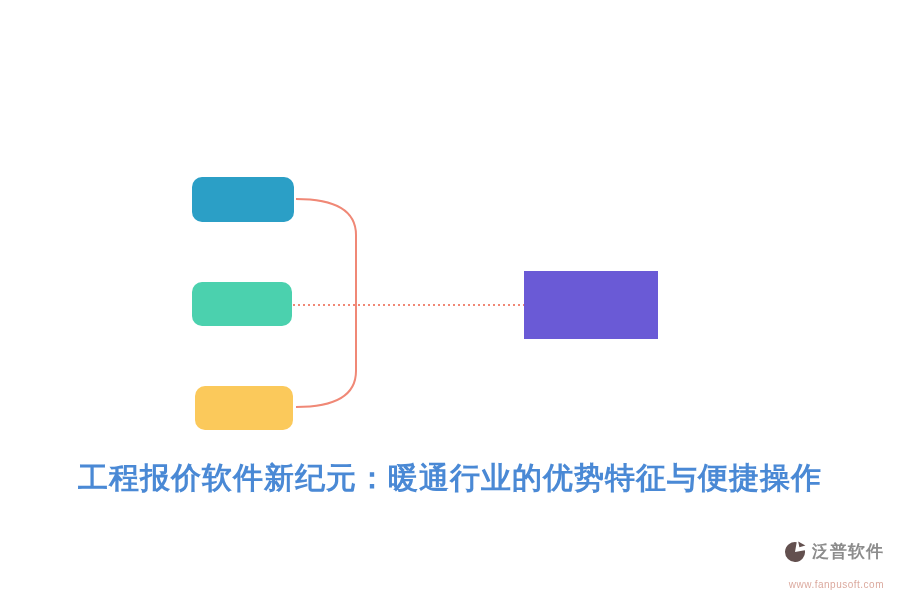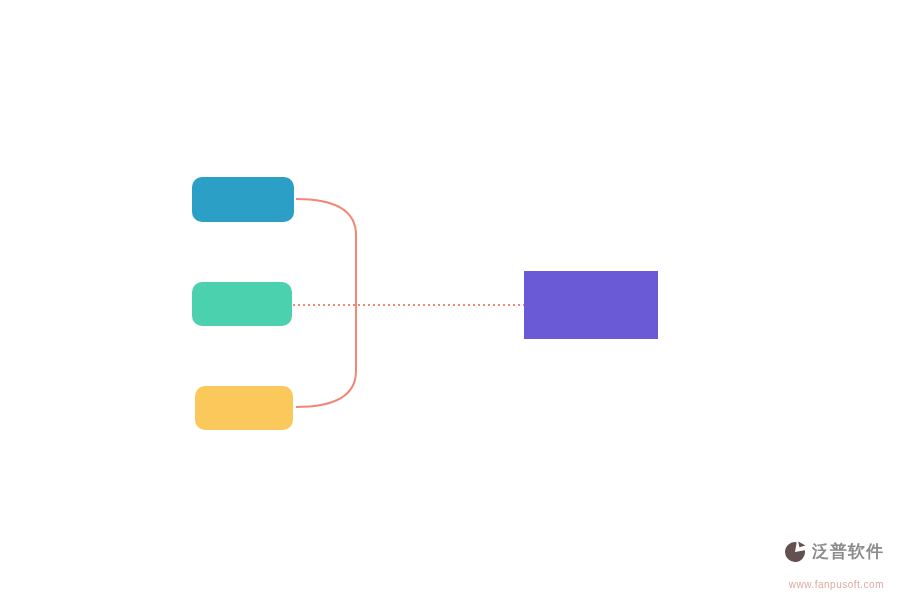--- a/index.html
+++ b/index.html
@@ -73,6 +73,7 @@
     <rect x="524" y="271" width="134" height="68" fill="#6A5AD6"></rect>
   </svg>
 
+  <div class="title" style="color: rgb(74, 137, 213);">工程报价软件新纪元：暖通行业的优势特征与便捷操作</div>
 
   <div class="footer">
     <div class="brand-row">

